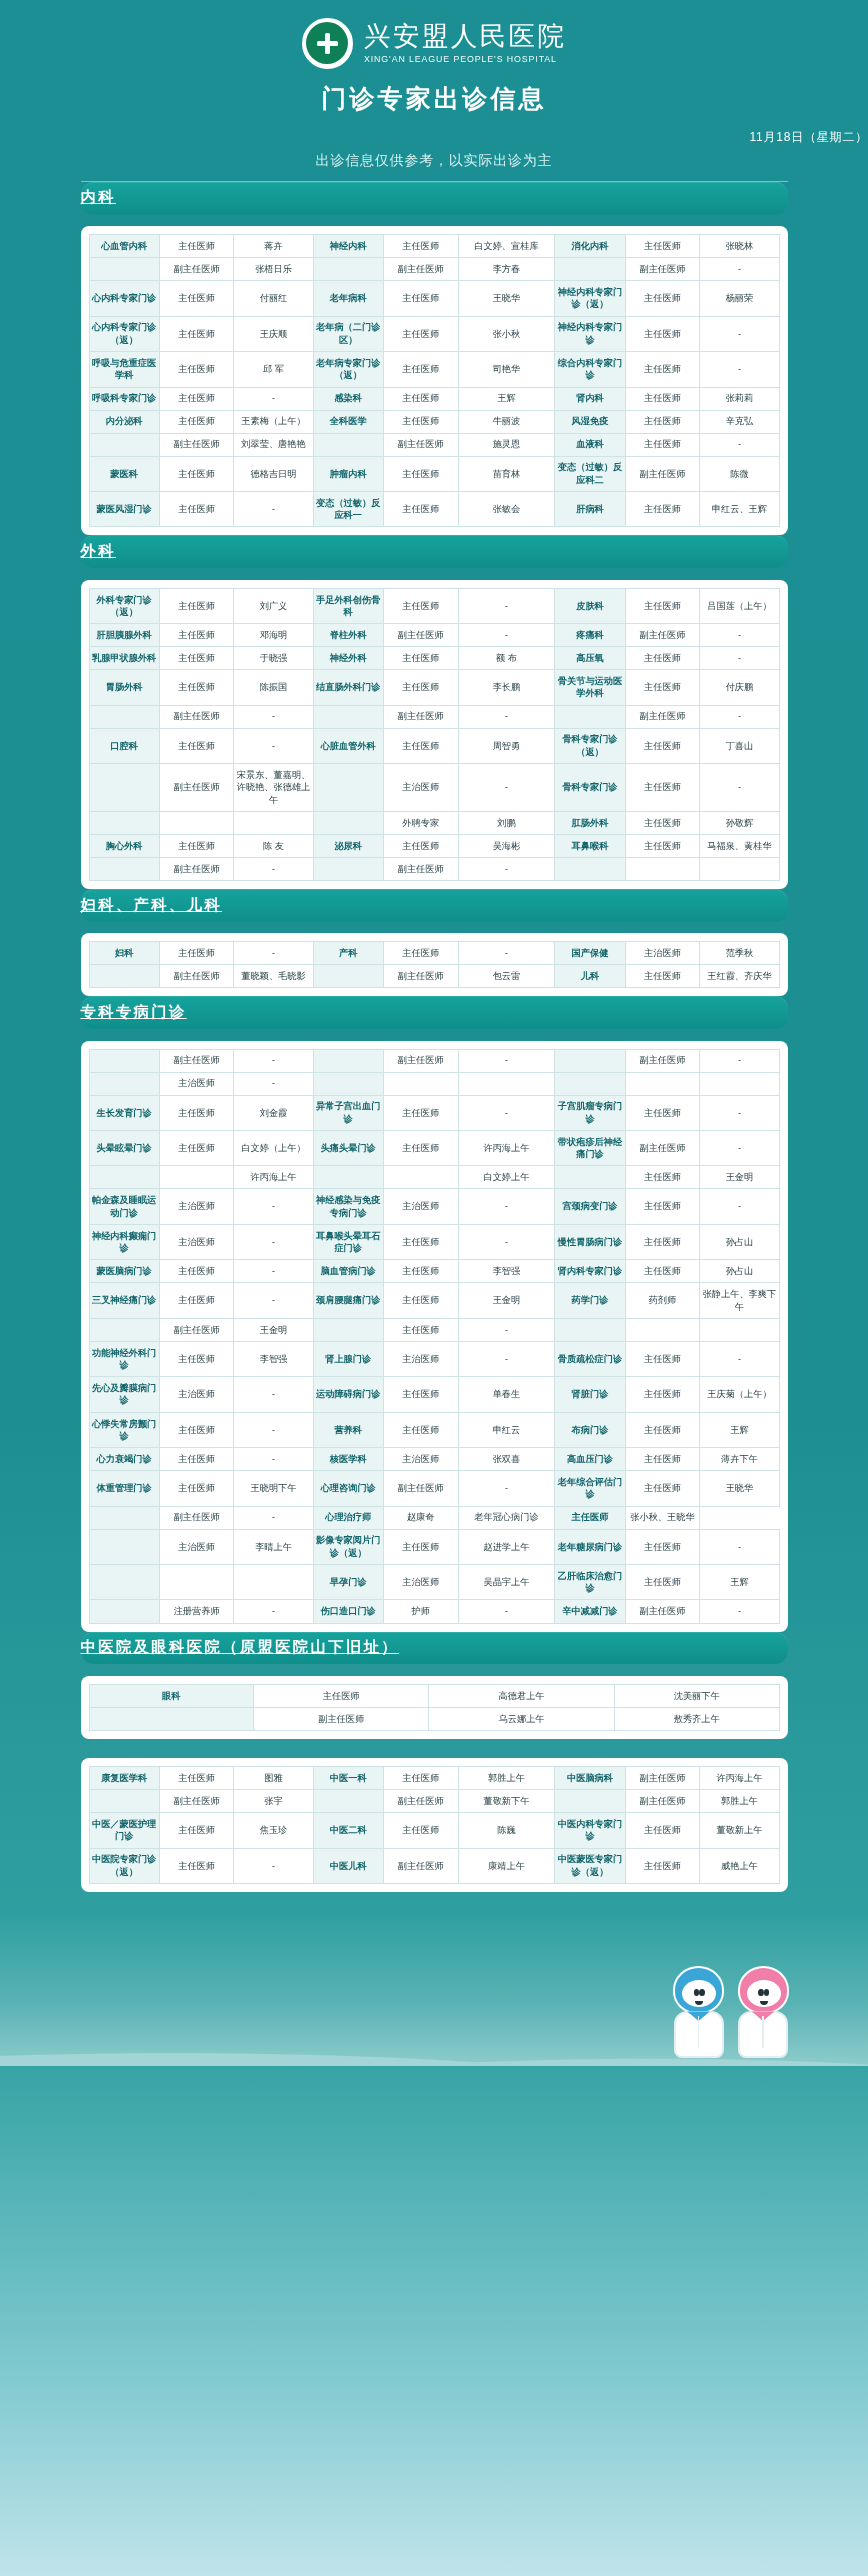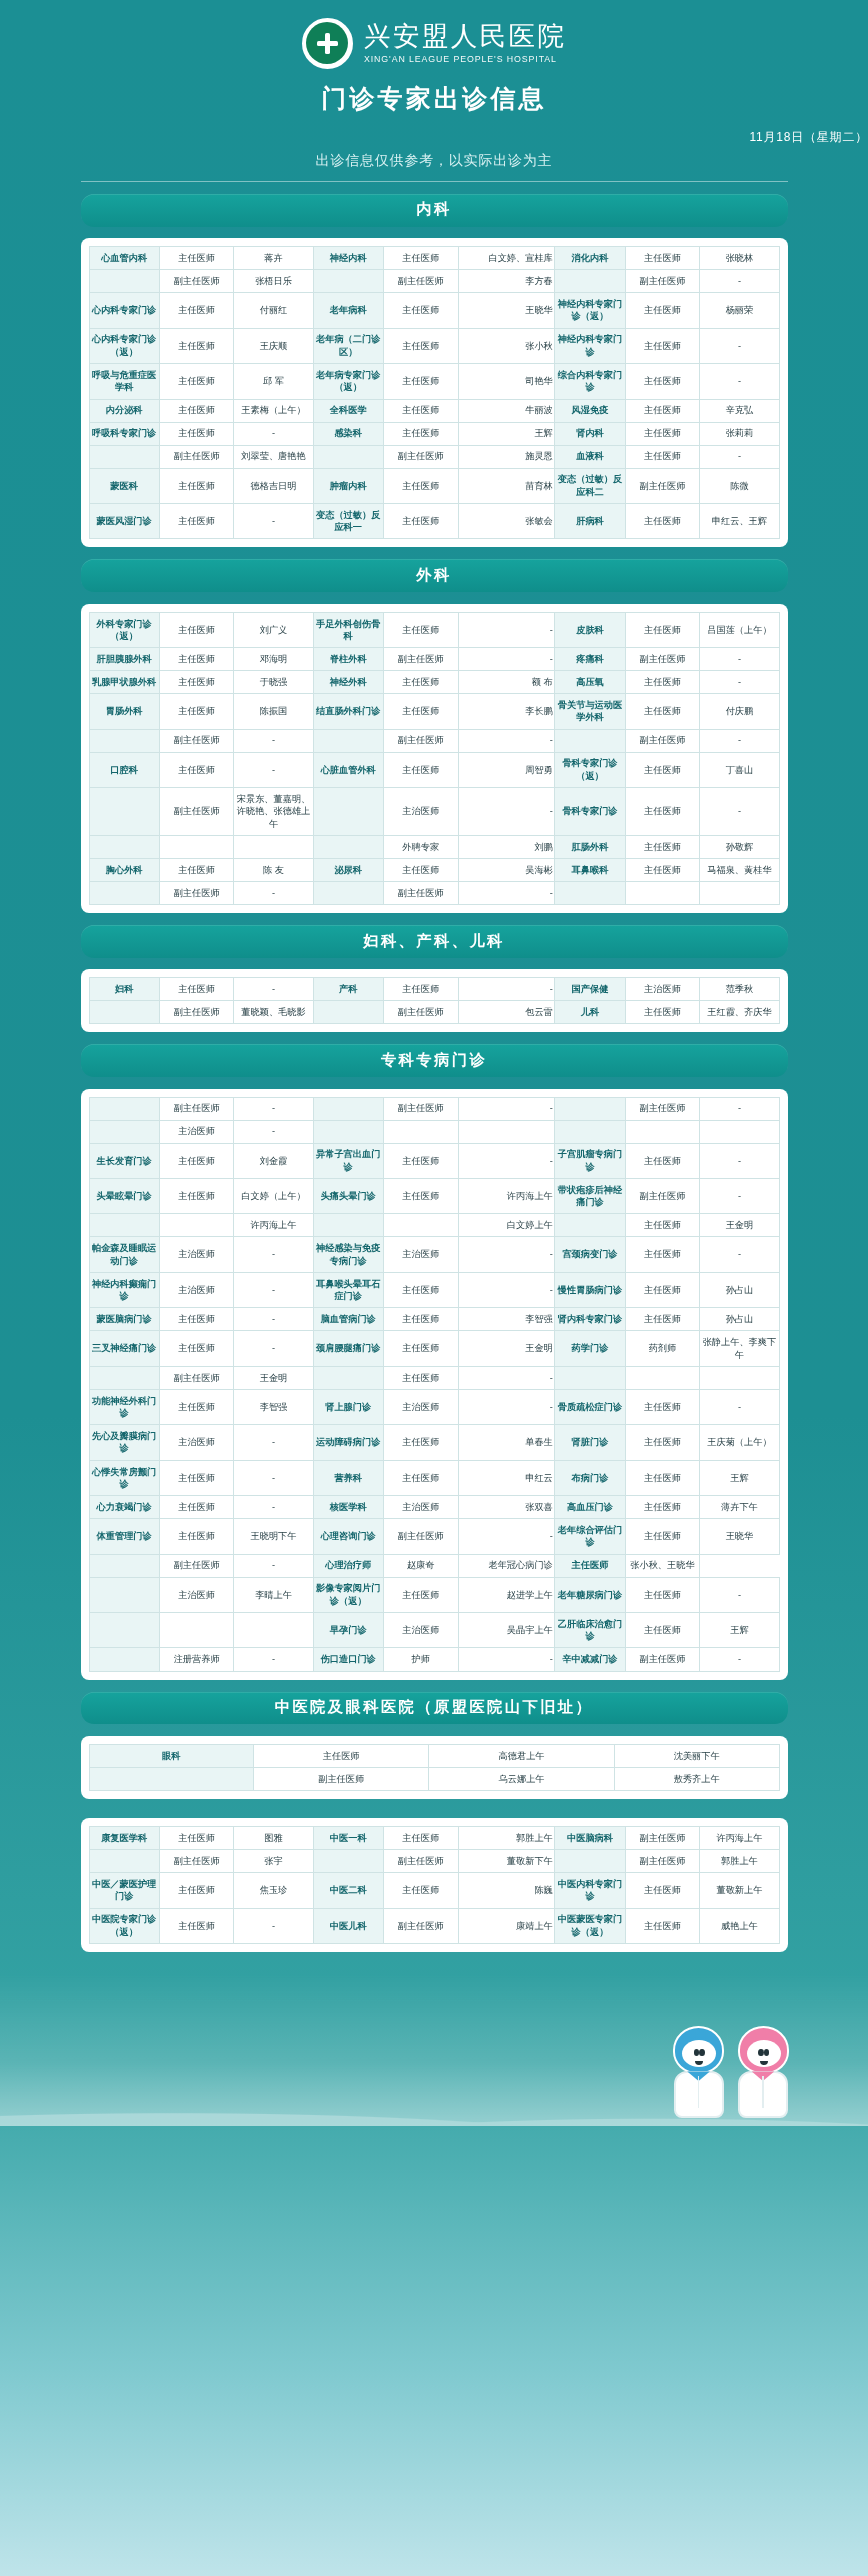--- a/index.html
+++ b/index.html
@@ -50,14 +50,15 @@
   }
   
   .section-bar{
-    width:707px;margin:12px auto 0;
+    width:707px;margin:0 auto 0;
     background:#14a09b;
     background:linear-gradient(180deg,#16a39d,#0f8e8b);
     border-radius:13px;
-    text-align:center;color:#ffffff;
+    text-align:left;color:#ffffff;
     font-size:15.3px;font-weight:bold;letter-spacing:2.4px;
     padding:5.6px 0 6.4px;
     box-shadow:0 0.8px 0 rgba(255,255,255,.15) inset;
+    text-decoration:underline;
   }
   
   .card{

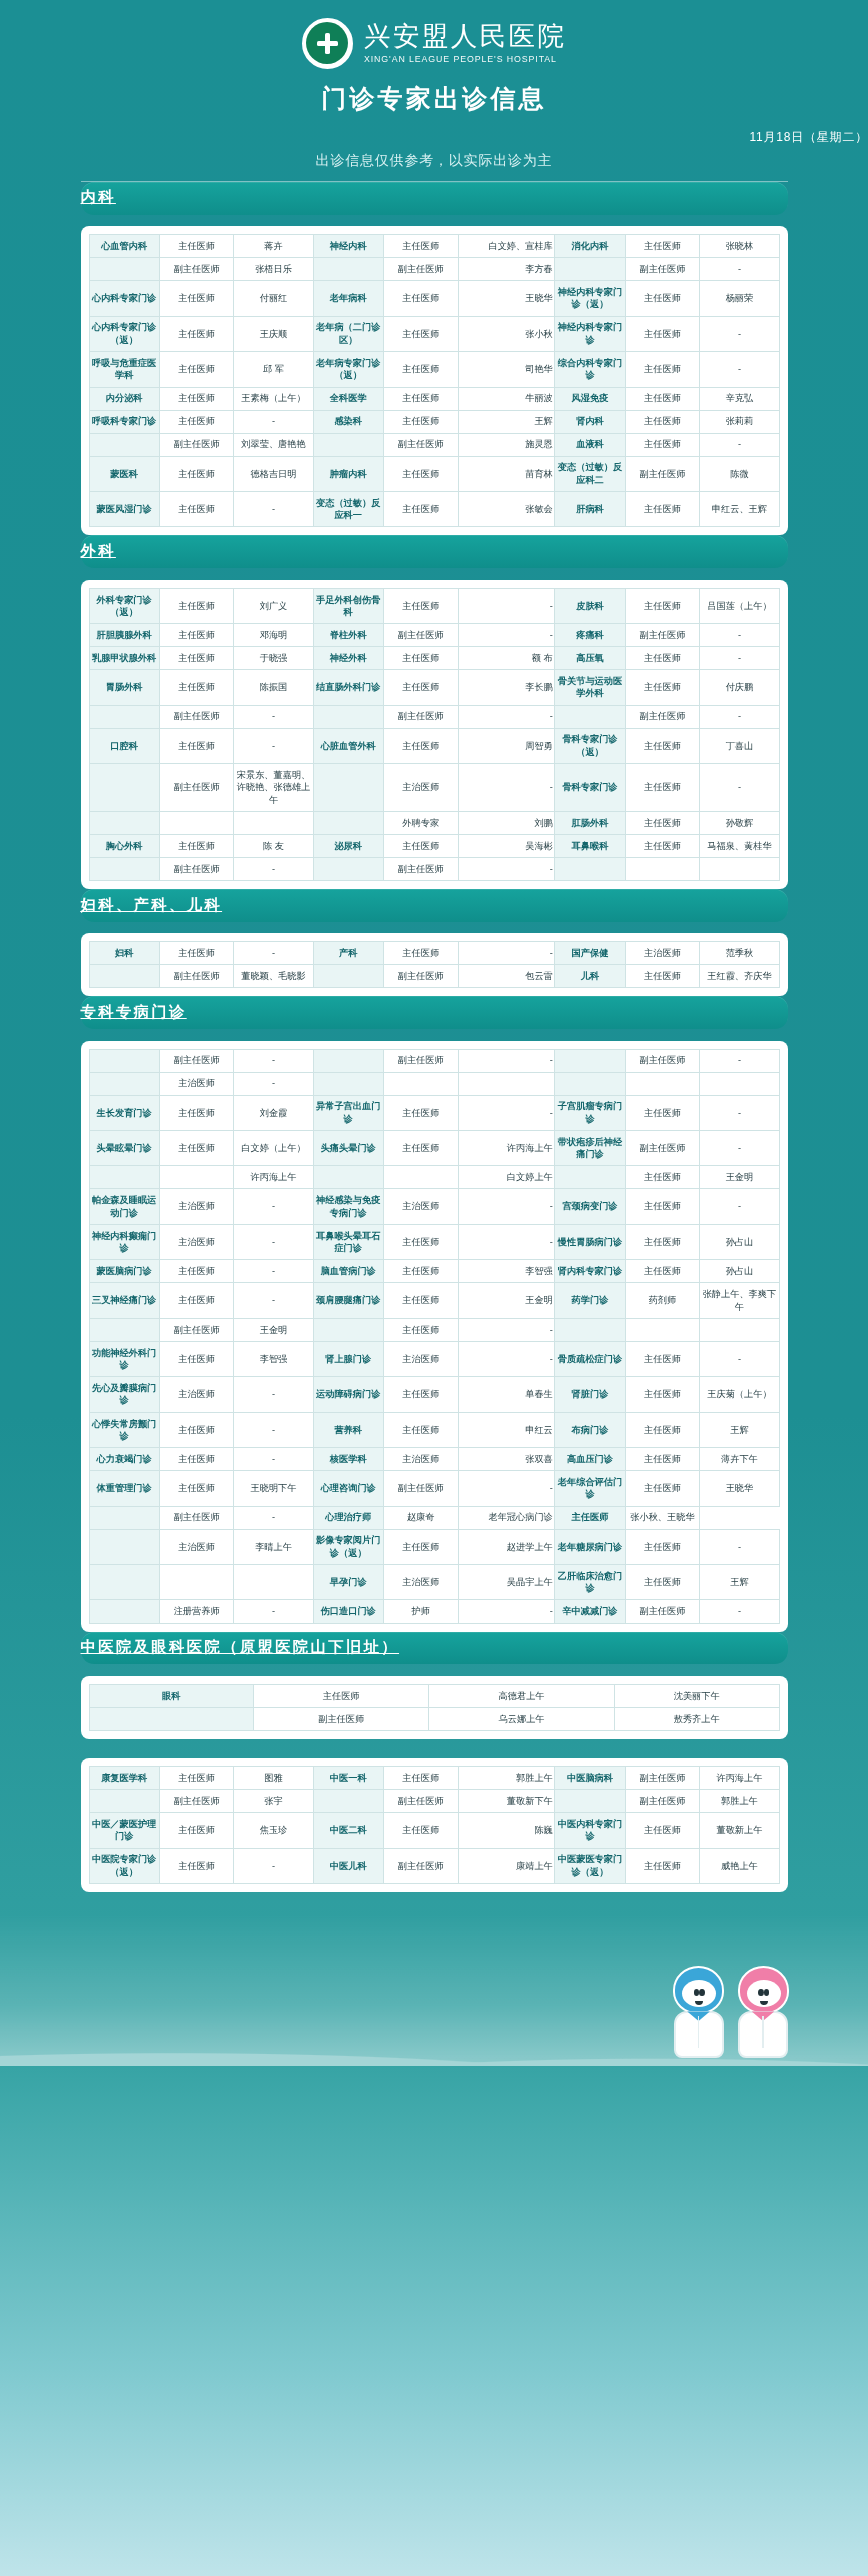--- a/index.html
+++ b/index.html
@@ -81,7 +81,7 @@
   td.name{color:#2a4248;}
   
   .c1{width:15%;} .c2{width:16%;} .c3{width:17%;}
-  .c4{width:15%;} .c5{width:16%;} .c6{width:21%;text-align:right;}
+  .c4{width:15%;} .c5{width:16%;} .c6{width:21%;}
   
   .footer{
     position:relative;height:153px;margin-top:21px;

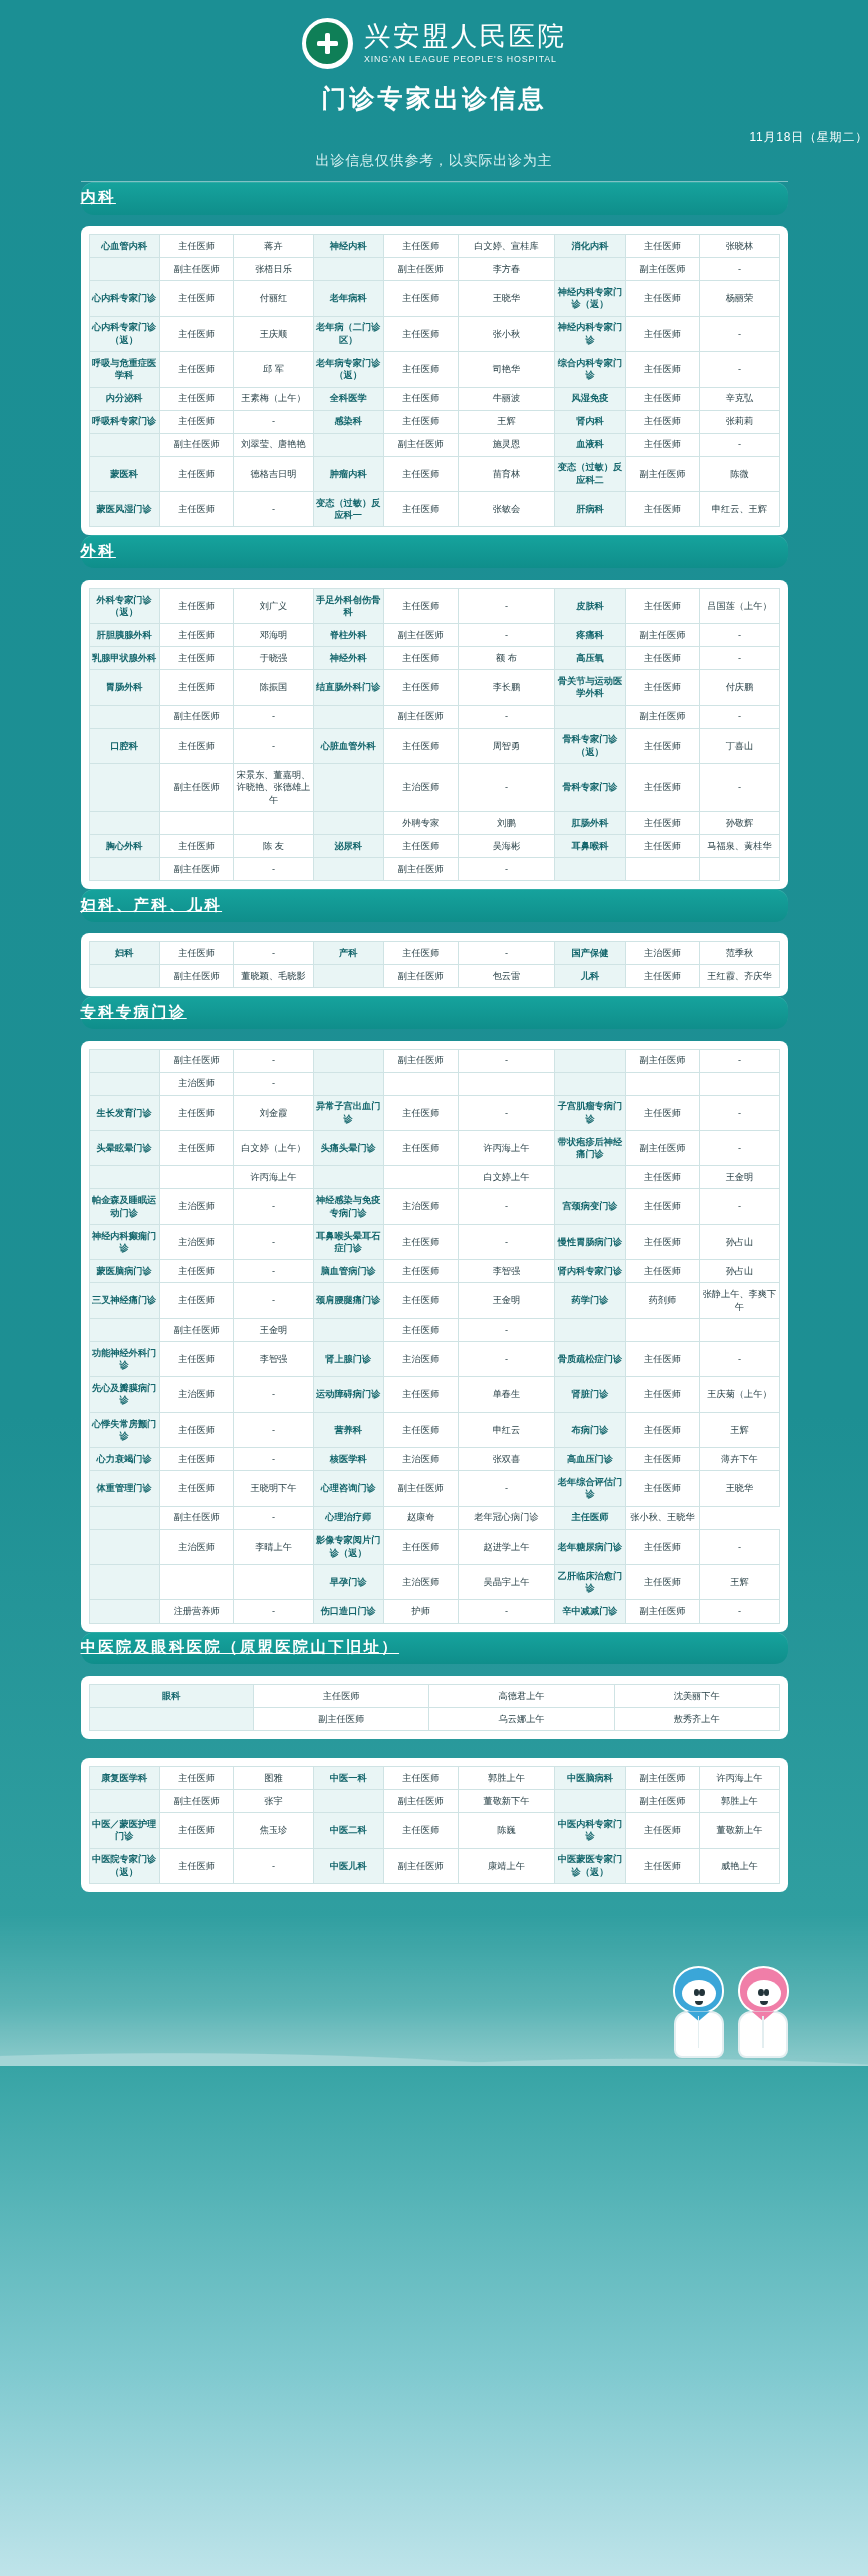--- a/index.html
+++ b/index.html
@@ -208,6 +208,17 @@
             <td class="name c3">-</td>
           </tr>
           <tr>
+            <td class="dept c1">呼吸科专家门诊</td>
+            <td class="title c2">主任医师</td>
+            <td class="name c3">-</td>
+            <td class="dept c4">感染科</td>
+            <td class="title c5">主任医师</td>
+            <td class="name c6">王辉</td>
+            <td class="dept c1">肾内科</td>
+            <td class="title c2">主任医师</td>
+            <td class="name c3">张莉莉</td>
+          </tr>
+          <tr>
             <td class="dept c1">内分泌科</td>
             <td class="title c2">主任医师</td>
             <td class="name c3">王素梅（上午）</td>
@@ -217,17 +228,6 @@
             <td class="dept c1">风湿免疫</td>
             <td class="title c2">主任医师</td>
             <td class="name c3">辛克弘</td>
-          </tr>
-          <tr>
-            <td class="dept c1">呼吸科专家门诊</td>
-            <td class="title c2">主任医师</td>
-            <td class="name c3">-</td>
-            <td class="dept c4">感染科</td>
-            <td class="title c5">主任医师</td>
-            <td class="name c6">王辉</td>
-            <td class="dept c1">肾内科</td>
-            <td class="title c2">主任医师</td>
-            <td class="name c3">张莉莉</td>
           </tr>
           <tr>
             <td class="dept c1"></td>

